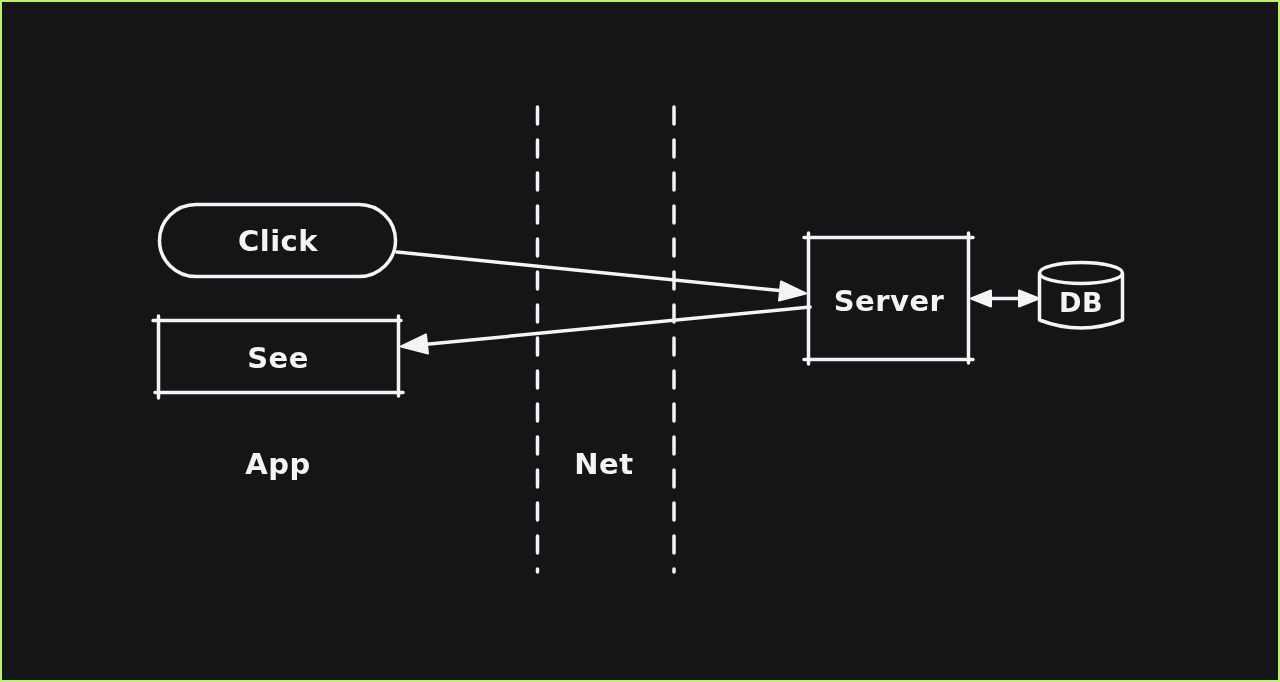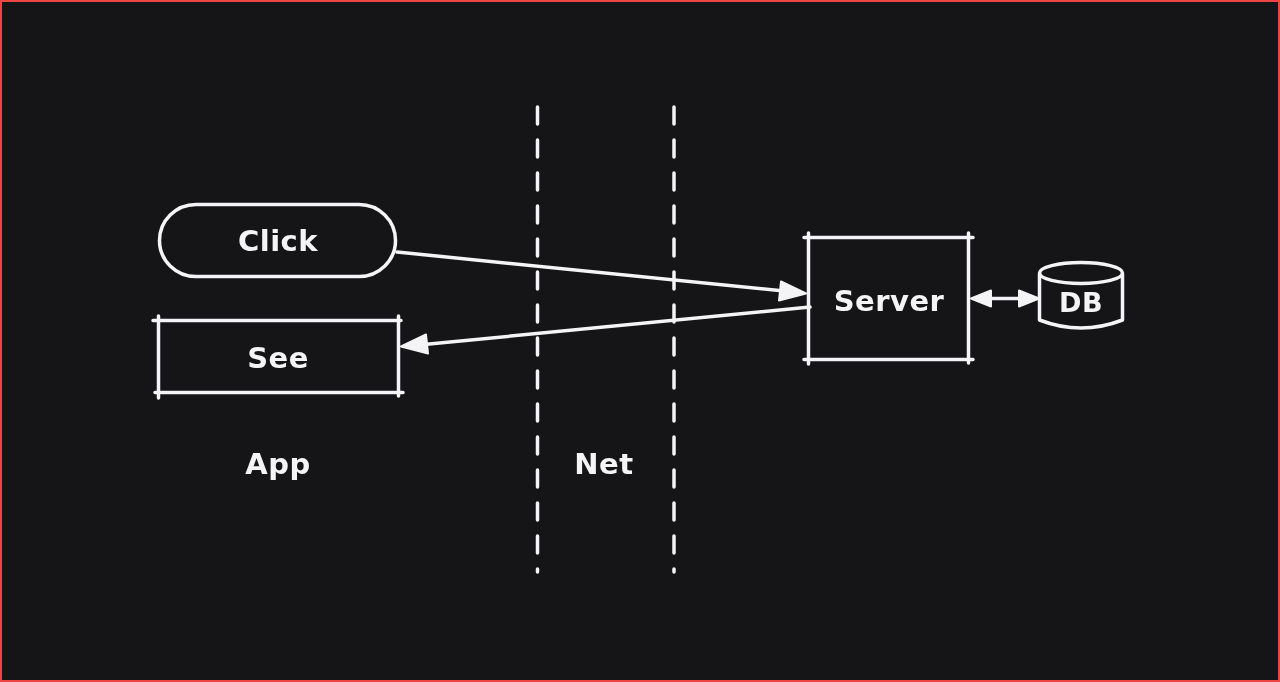--- a/index.html
+++ b/index.html
@@ -14,7 +14,7 @@
     height: 682px;
     box-sizing: border-box;
     background: #151518;
-    border: 2px solid #ef4444;
+    border: 2px solid #bef264;
     overflow: hidden;
   }
   svg.scene {

